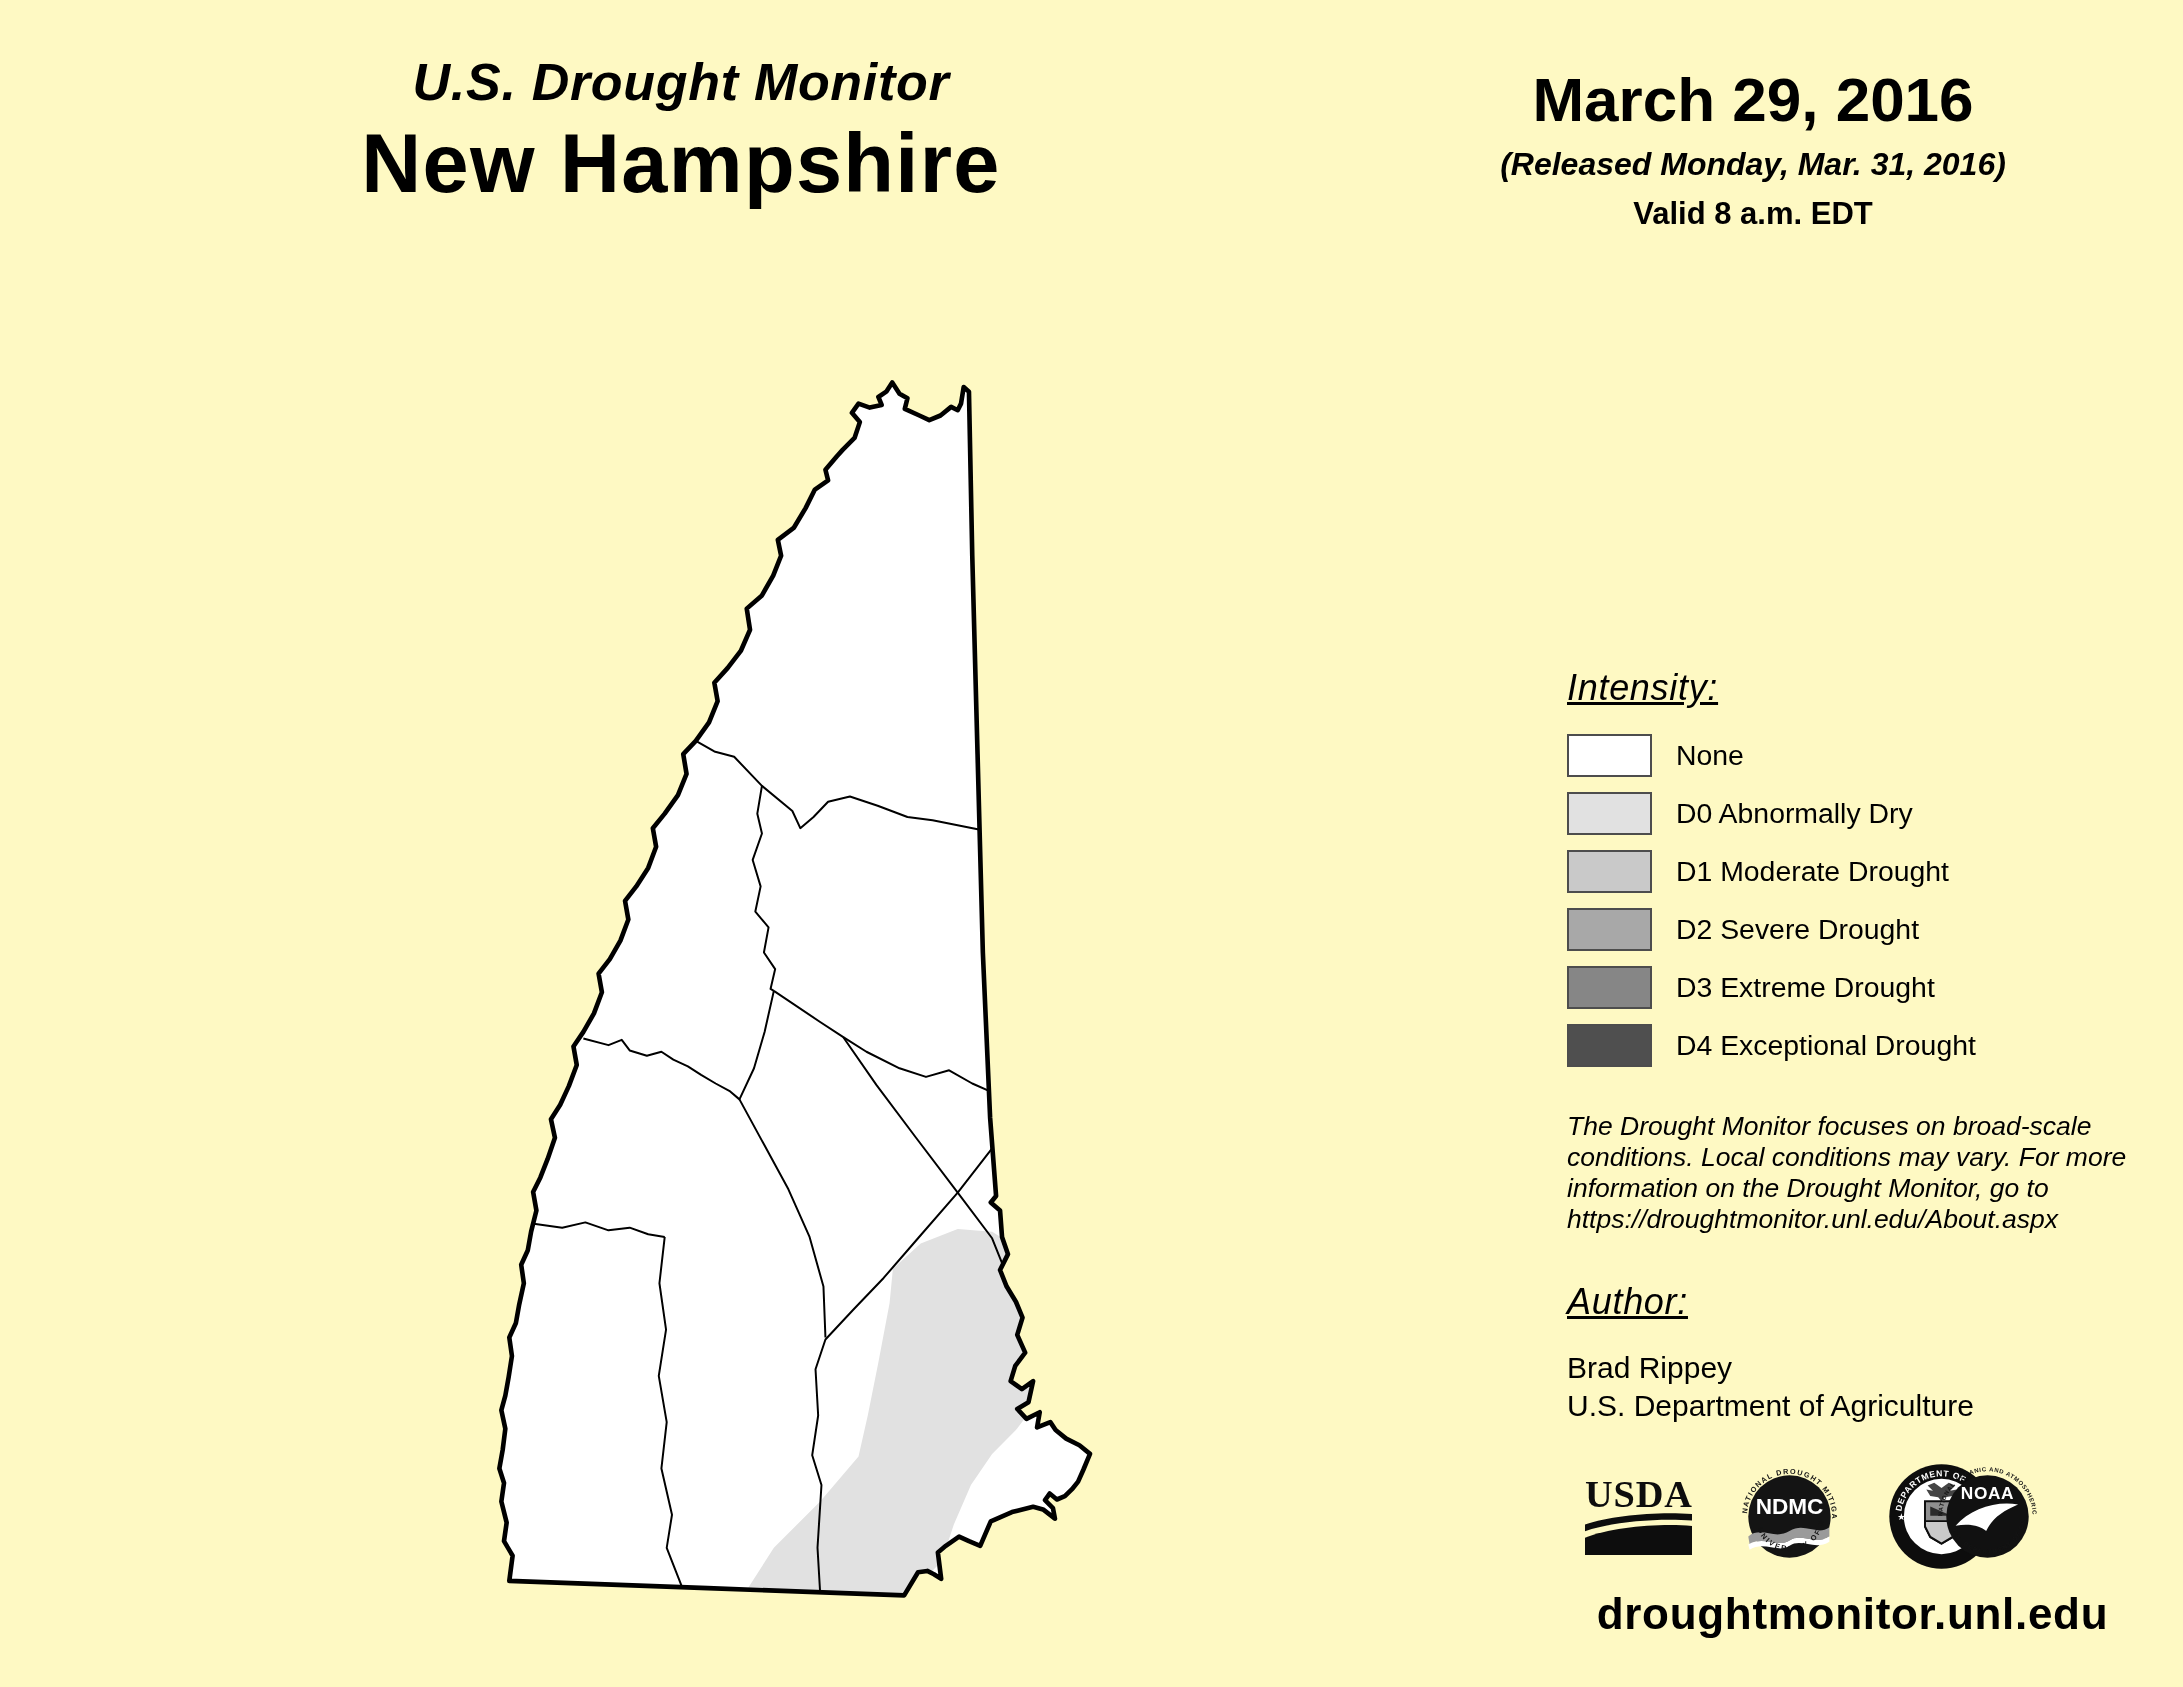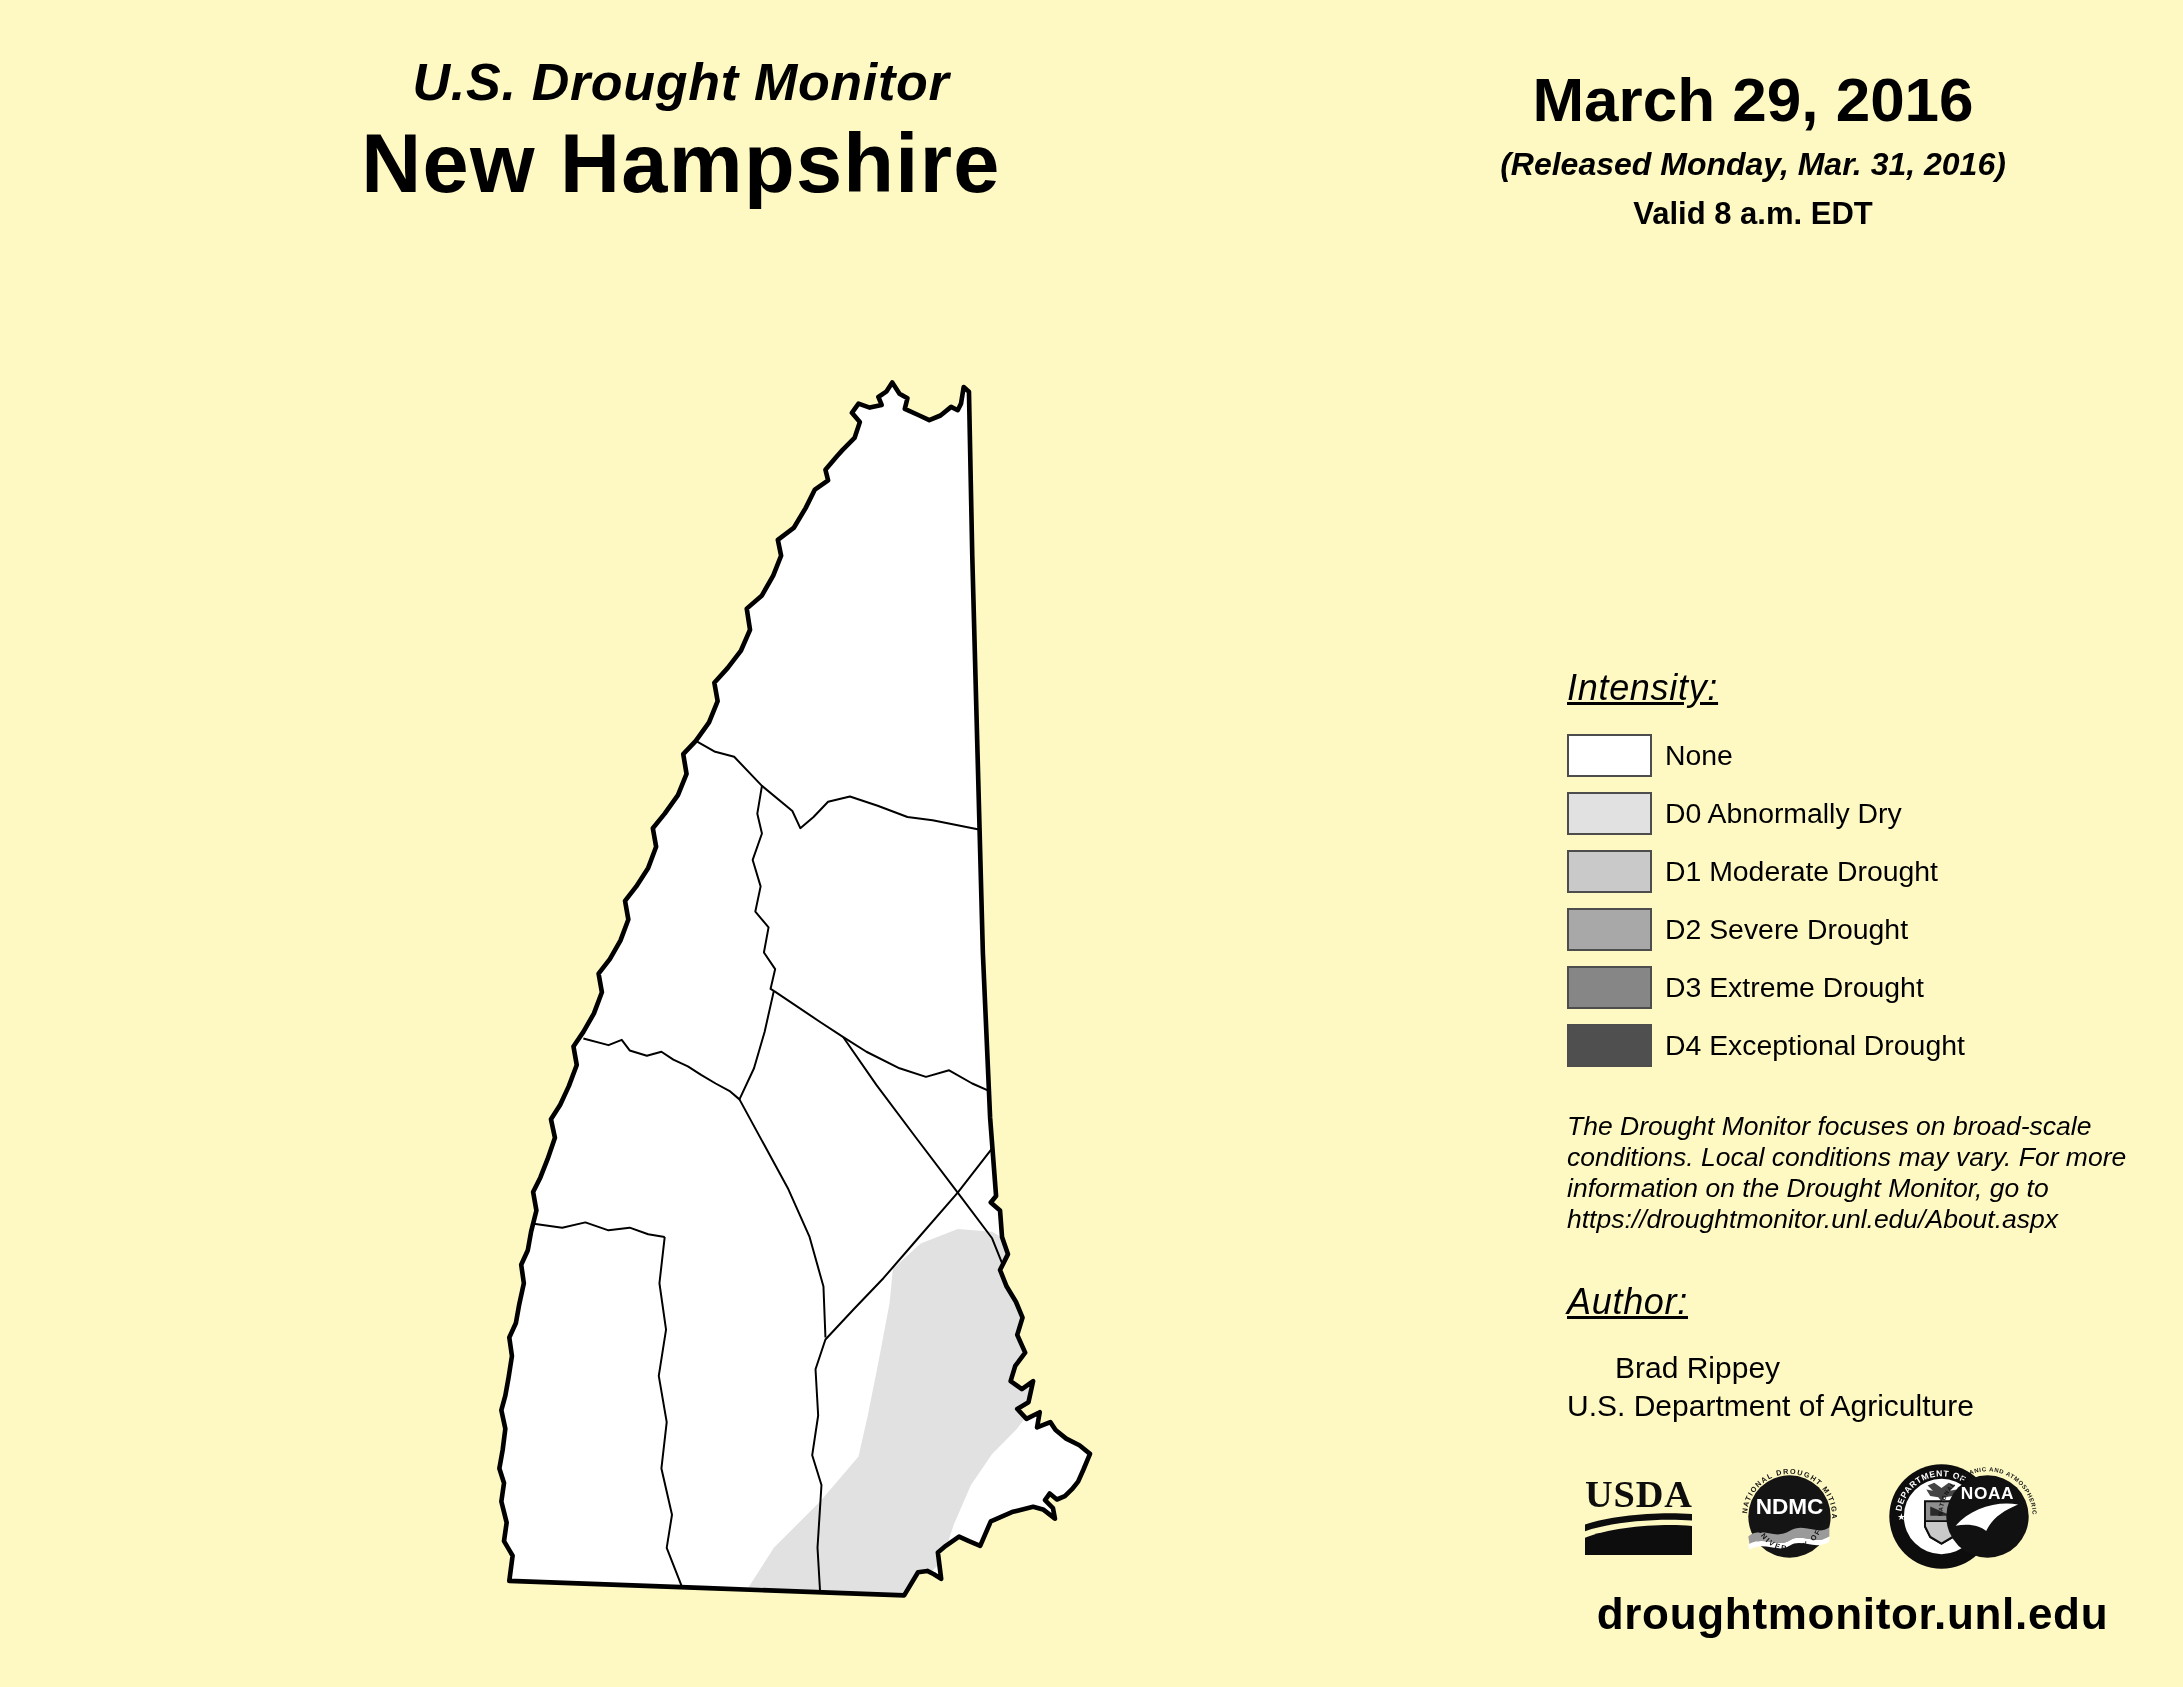--- a/index.html
+++ b/index.html
@@ -24,7 +24,7 @@
   .legend{left:1567px;top:726px;}
   .legend-row{display:flex;align-items:center;height:58px;}
   .swatch{width:81px;height:39px;border:2.6px solid #4d4d4d;flex:0 0 auto;}
-  .legend-label{font-size:28.4px;padding-left:13px;white-space:nowrap;}
+  .legend-label{font-size:28.4px;padding-left:24px;white-space:nowrap;}
 
   
   .disclaimer{left:1567px;top:1111px;font-size:26.5px;font-style:italic;line-height:31px;}

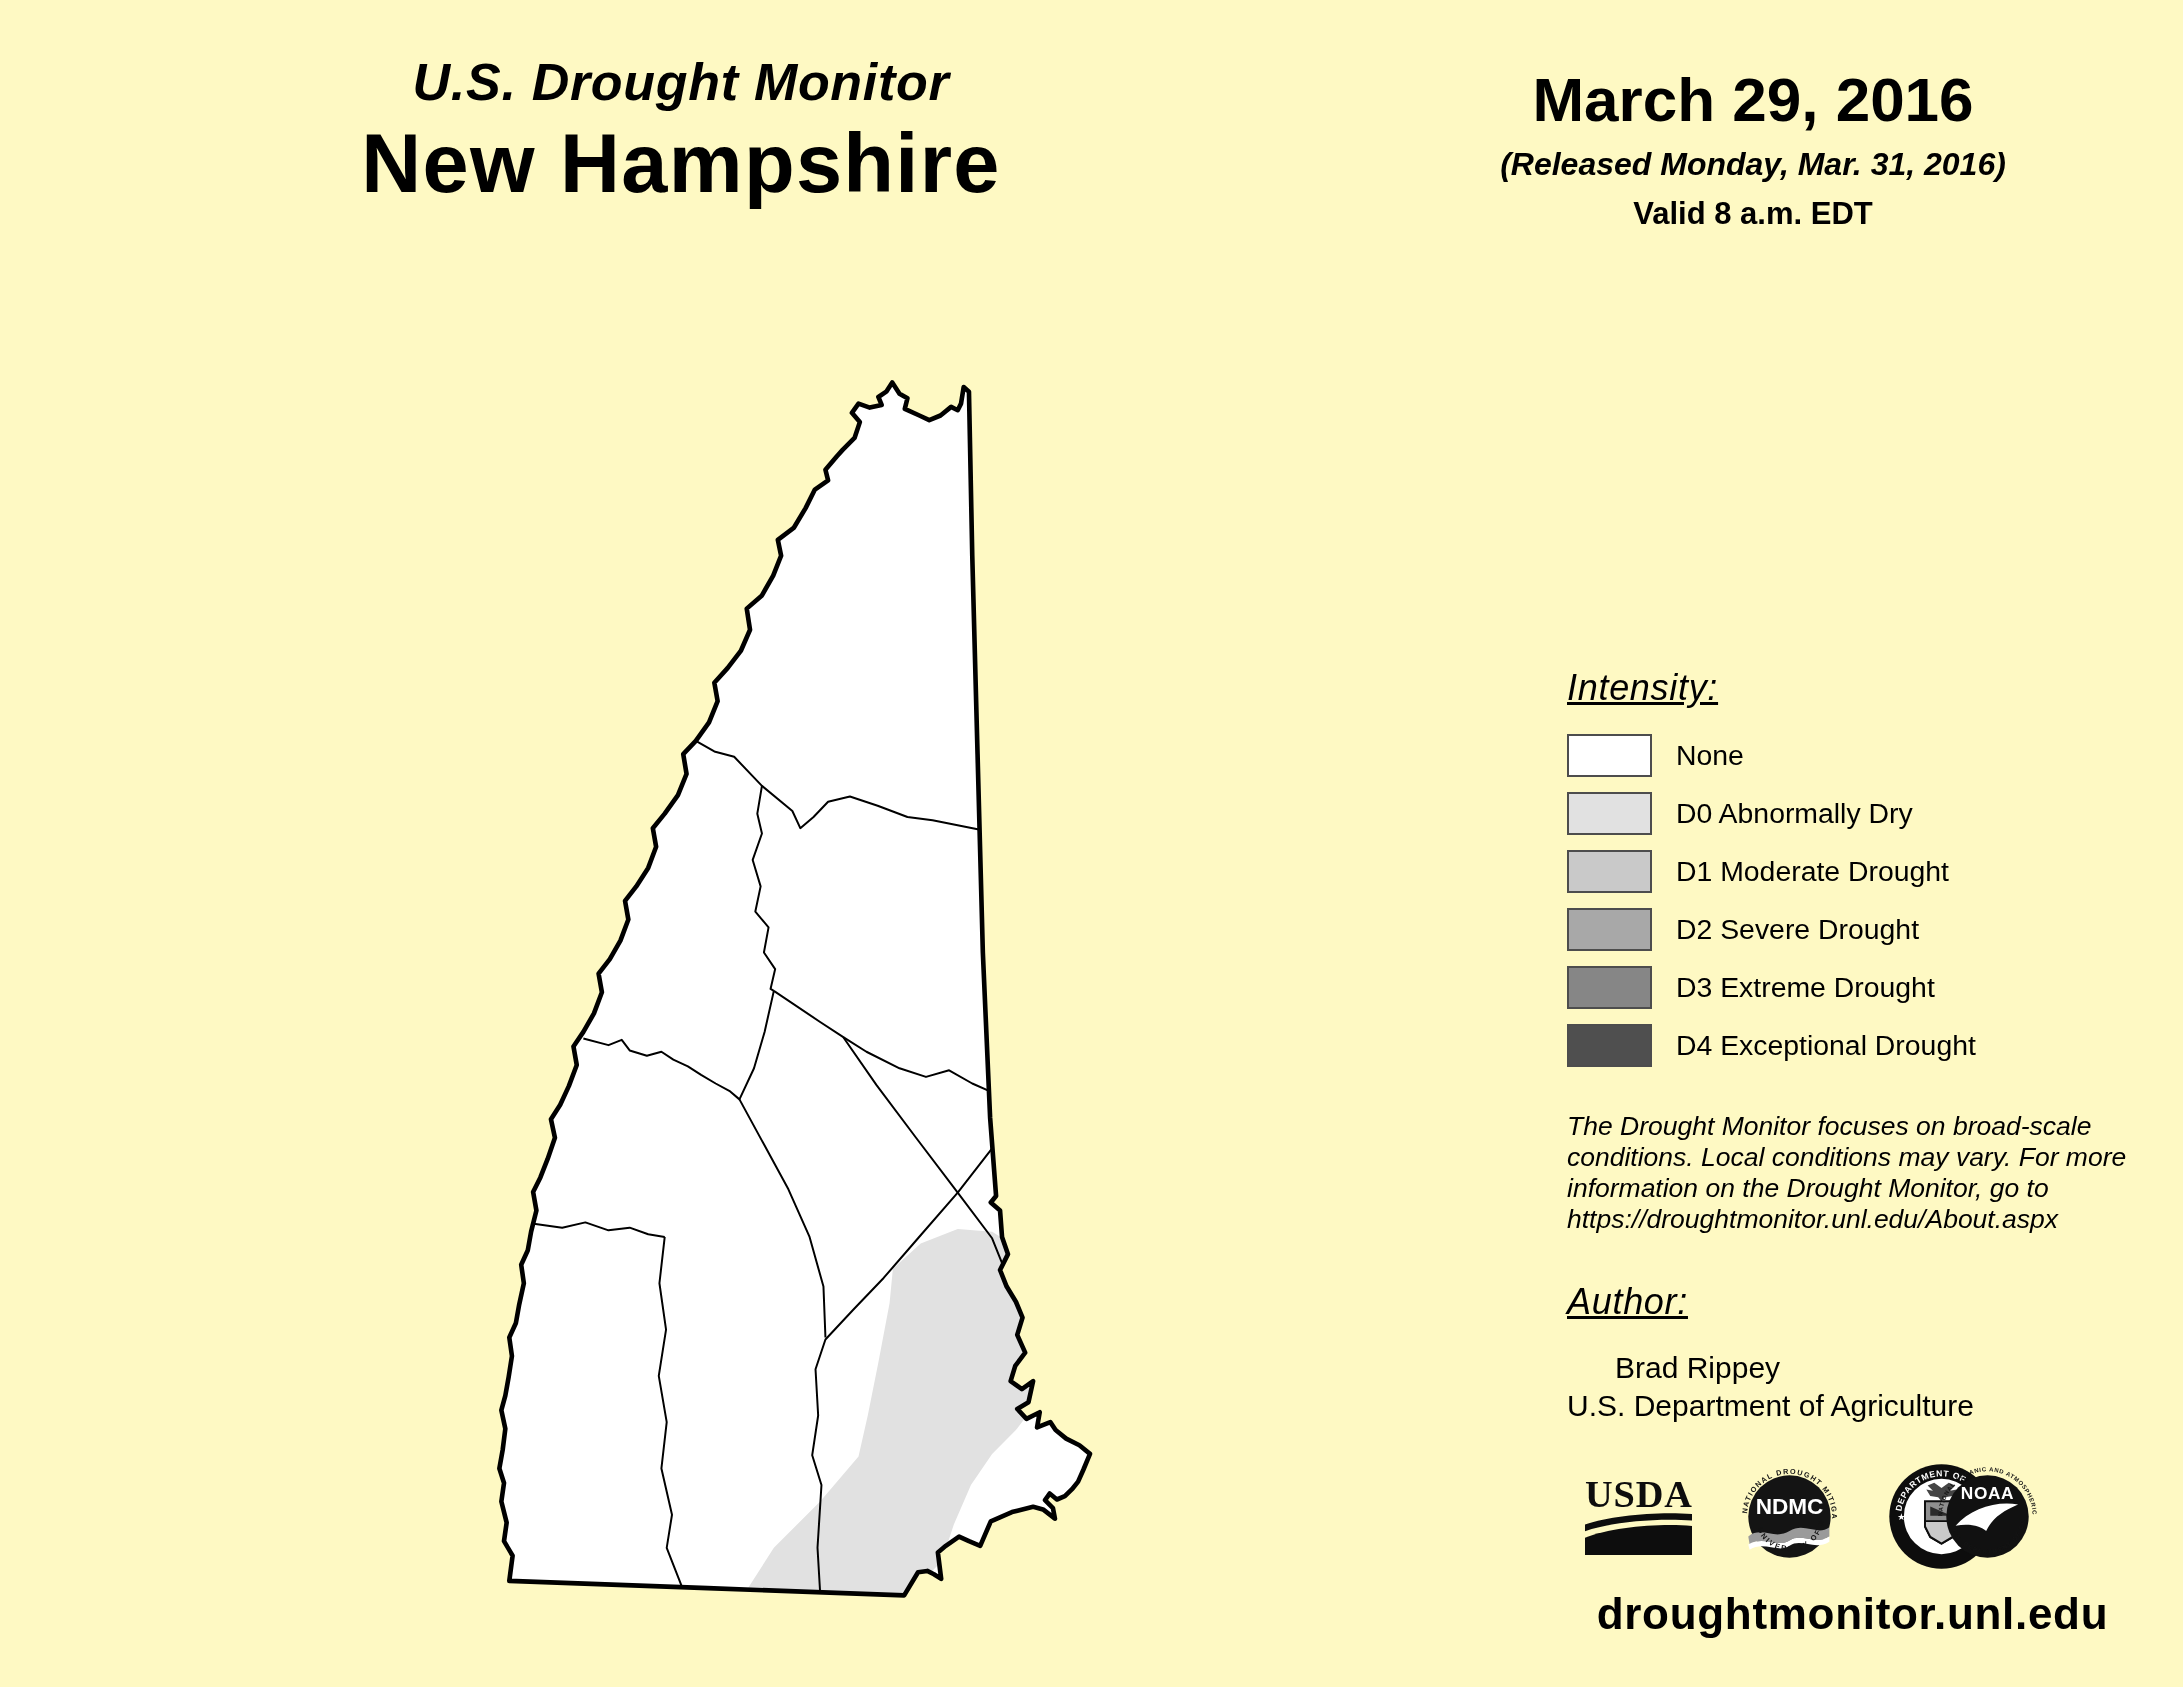--- a/index.html
+++ b/index.html
@@ -32,7 +32,7 @@
   
   .author-heading{left:1567px;top:1281px;font-size:36px;font-style:italic;
                   text-decoration:underline;letter-spacing:0.7px;text-align:right;}
-  .author-name{left:1567px;top:1351px;font-size:30px;margin-left:48px;}
+  .author-name{left:1567px;top:1351px;font-size:30px;}
   .author-org{left:1567px;top:1389px;font-size:30px;}
 
   

